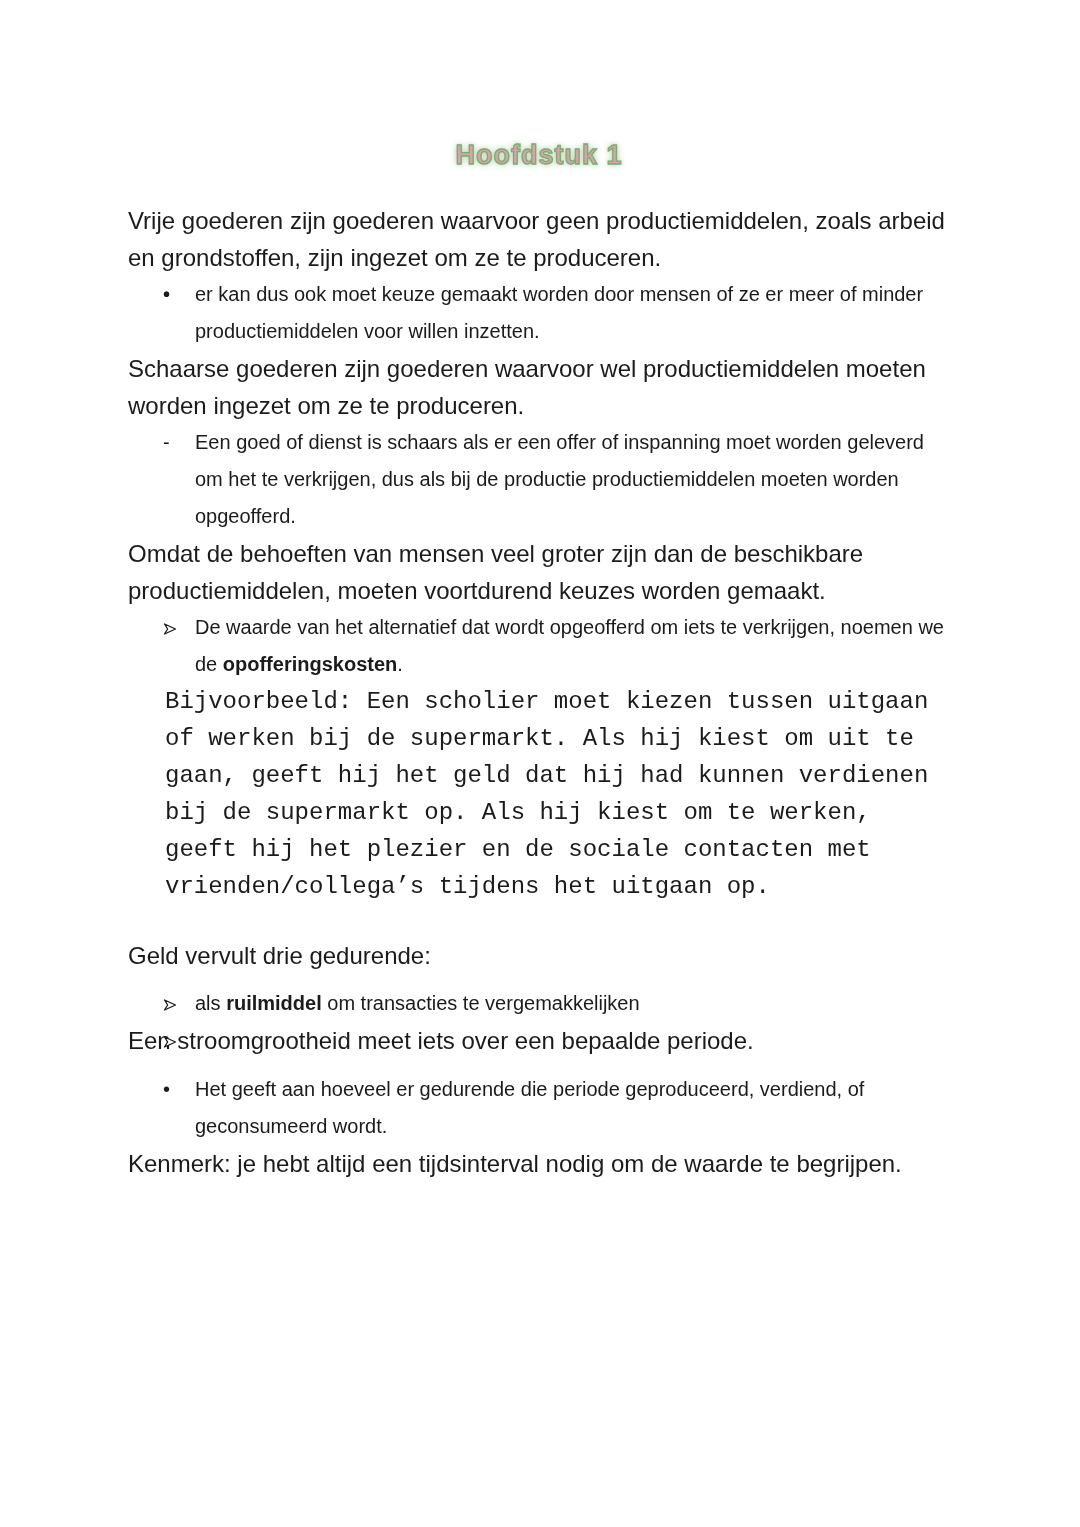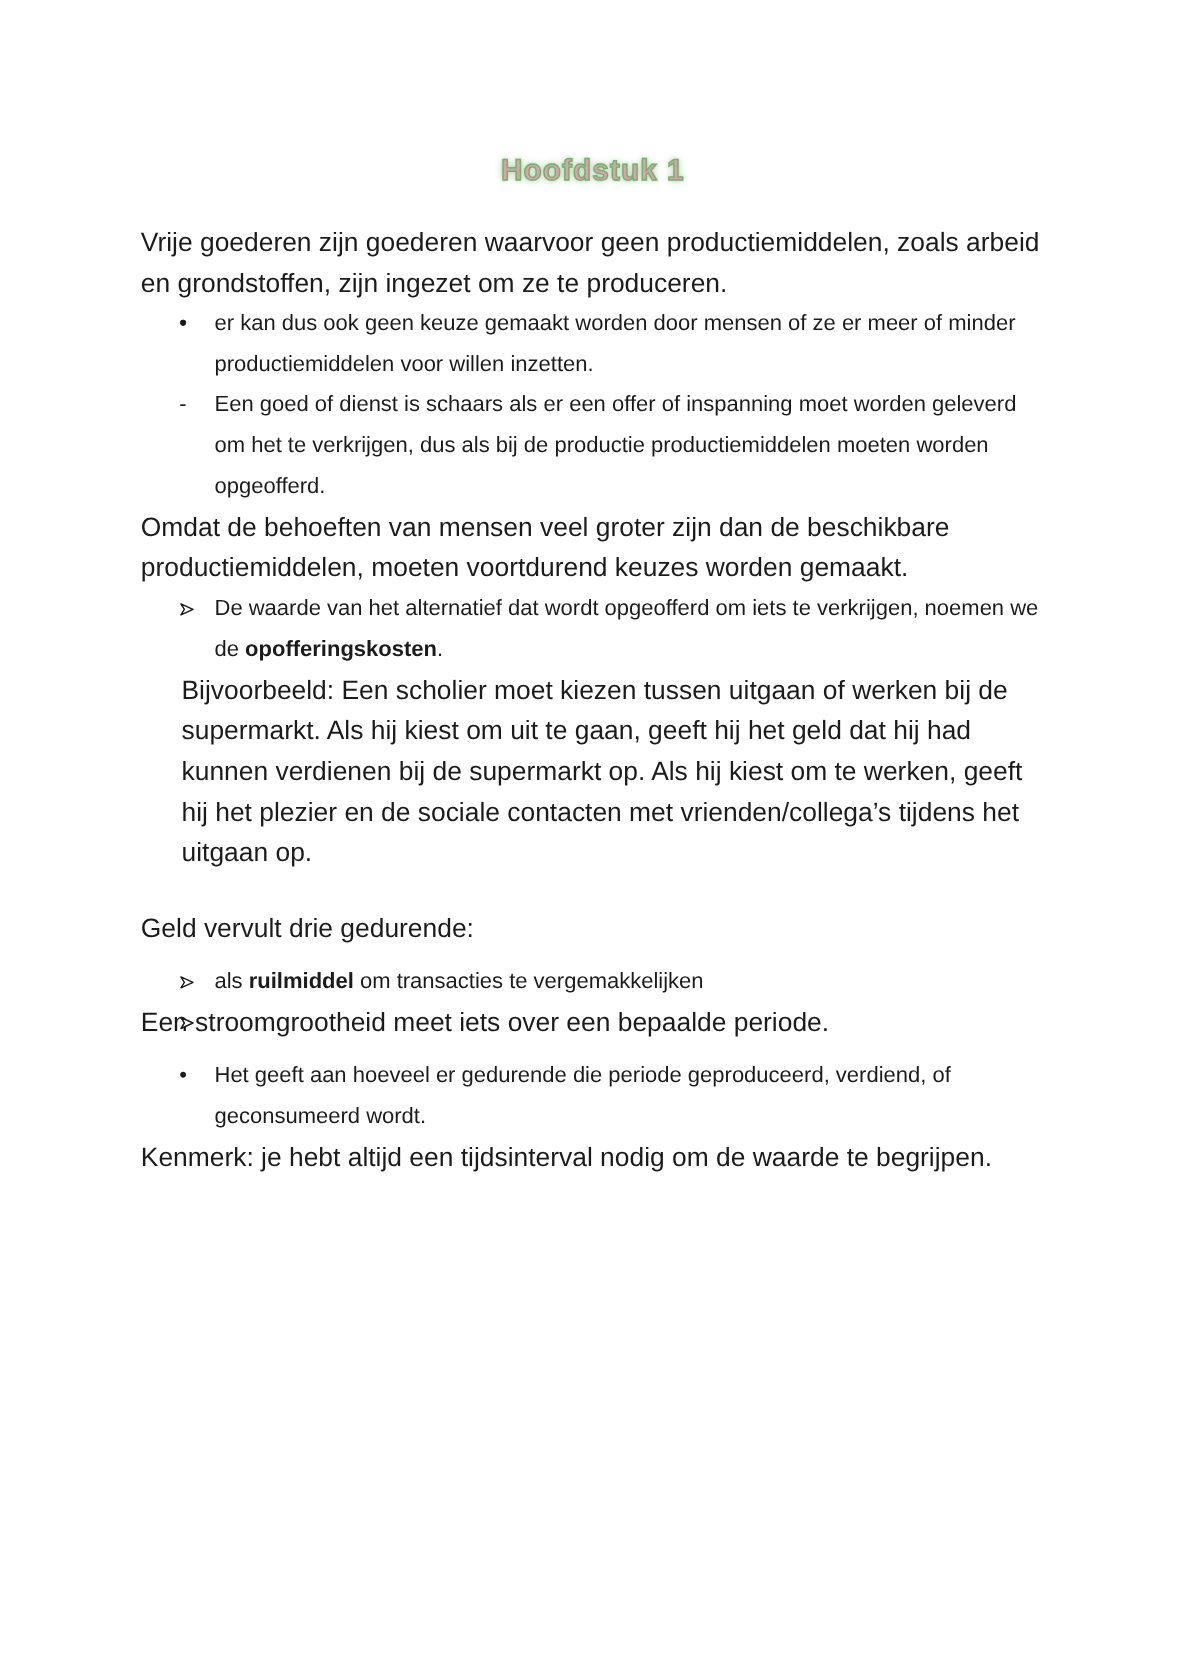--- a/index.html
+++ b/index.html
@@ -94,7 +94,7 @@
     </li>
     <li>
       <span class="marker">•</span>
-      <span>er kan dus ook geen keuze gemaakt worden door mensen of ze er meer of minder productiemiddelen voor willen inzetten.</span>
+      <span>er kan dus ook moet keuze gemaakt worden door mensen of ze er meer of minder productiemiddelen voor willen inzetten.</span>
     </li>
   </ul>
 

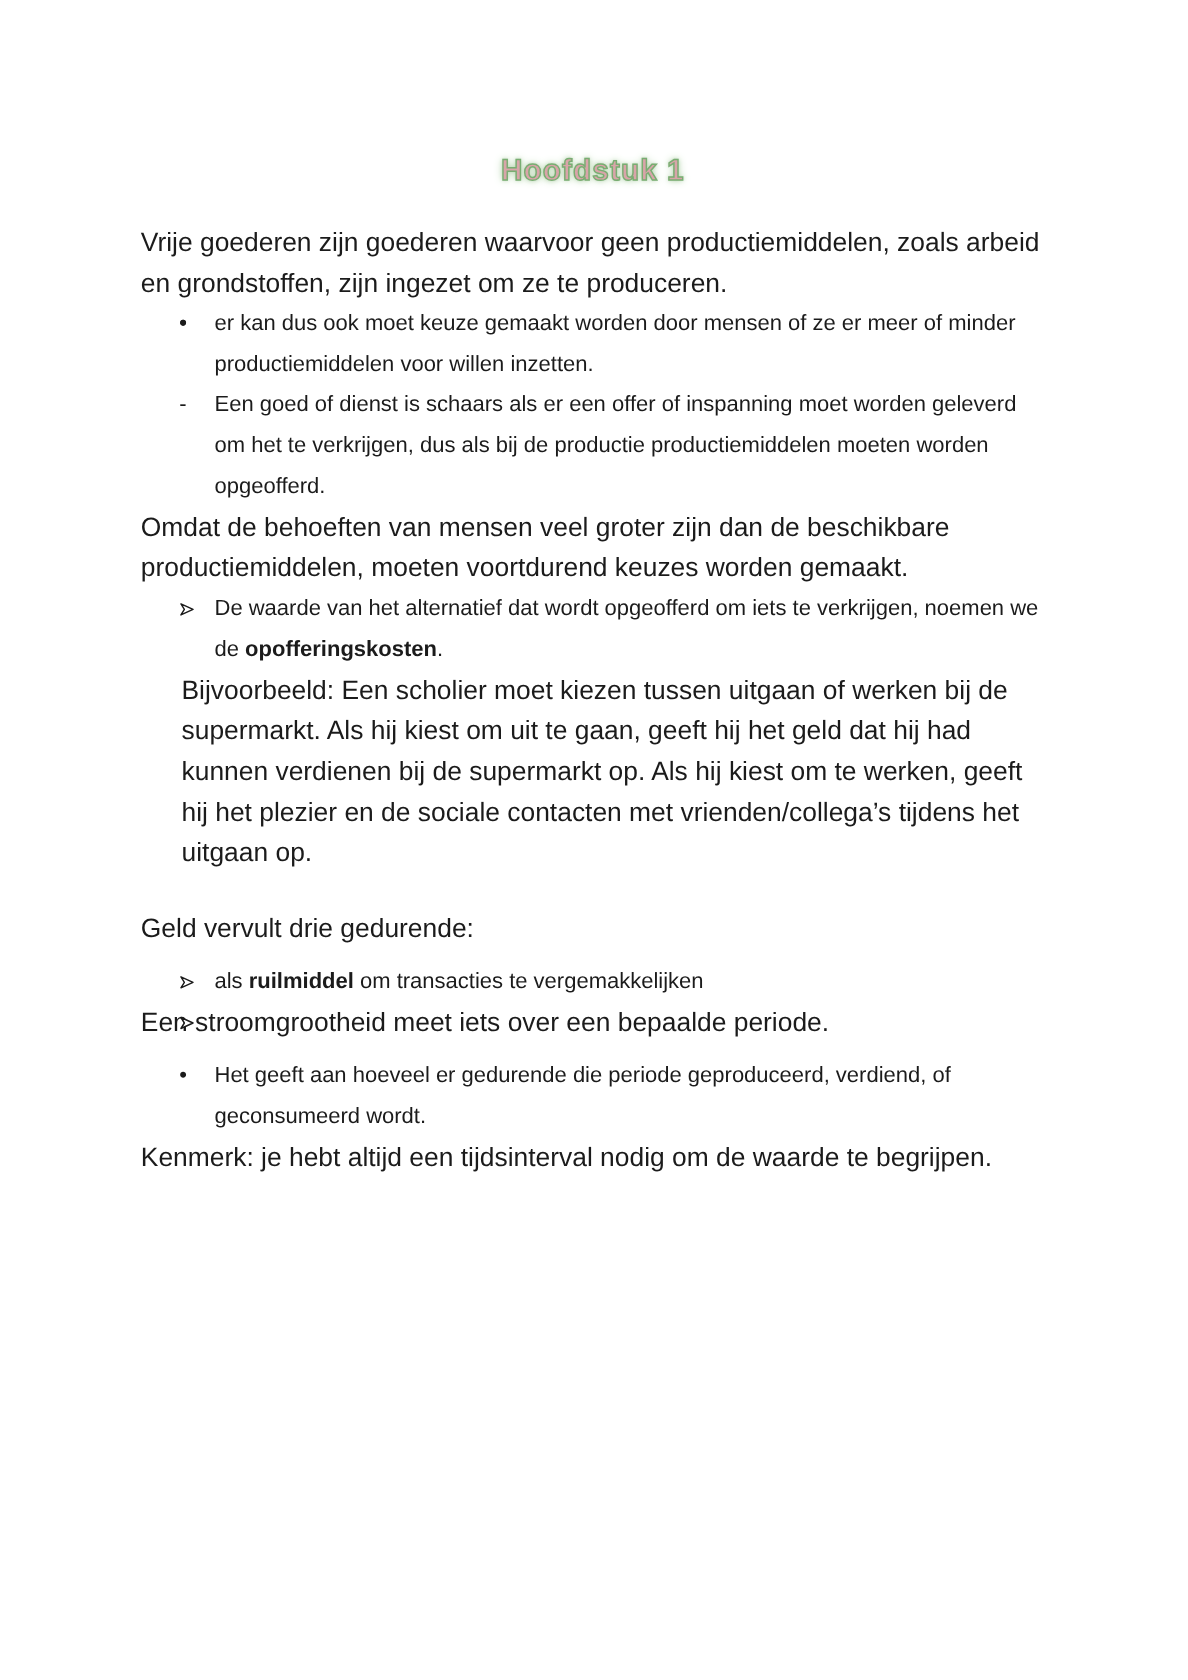--- a/index.html
+++ b/index.html
@@ -98,6 +98,7 @@
     </li>
   </ul>
 
+  <p class="para sp-0">Schaarse goederen zijn goederen waarvoor wel productiemiddelen moeten worden ingezet om ze te produceren.</p>
 
   <ul class="doc-list sp-line">
     <li>

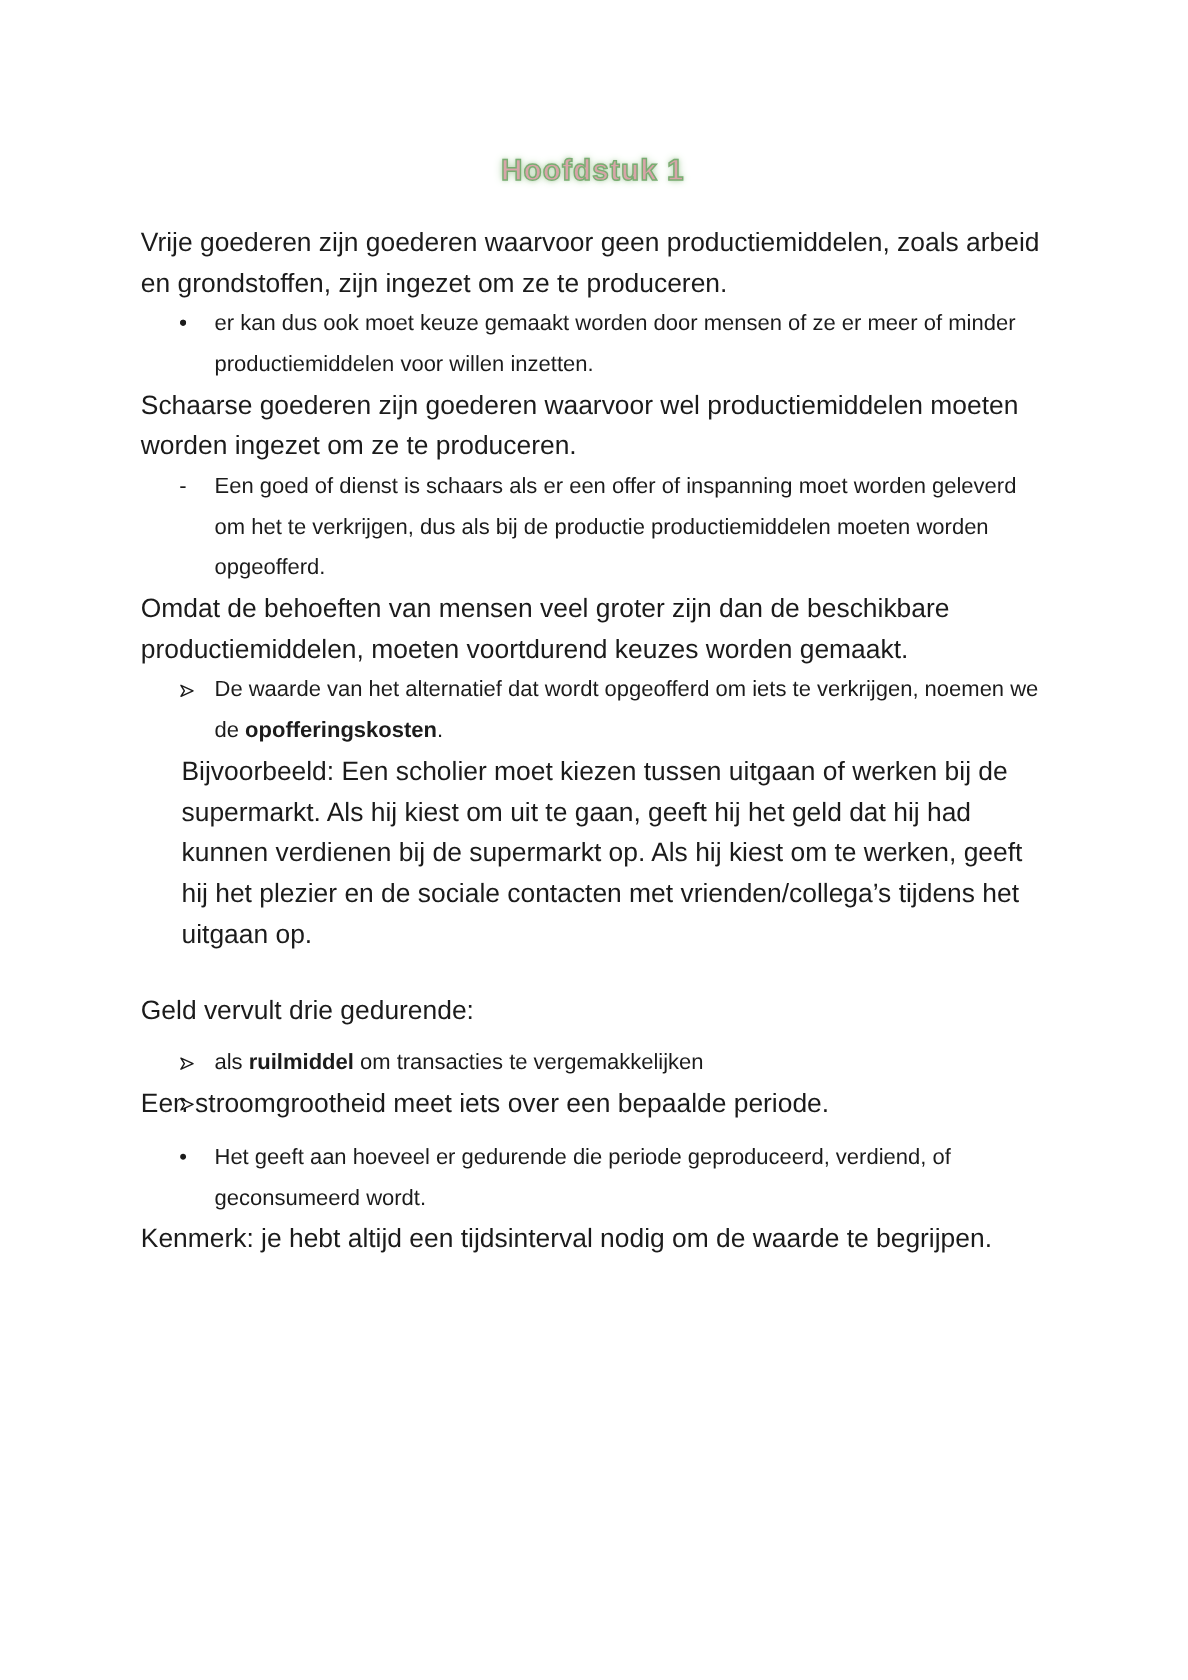--- a/index.html
+++ b/index.html
@@ -77,7 +77,7 @@
   .sp-11   { margin-bottom: 11px; }
   .sp-12   { margin-bottom: 12px; }
   .sp-29   { margin-bottom: 29px; }
-  .sp-32   { margin-bottom: 32px; }
+  .sp-32   { margin-bottom: 32px; font-family: Liberation Mono, monospace; }
 </style>
 </head>
 <body style="color: rgb(27, 27, 27);">

